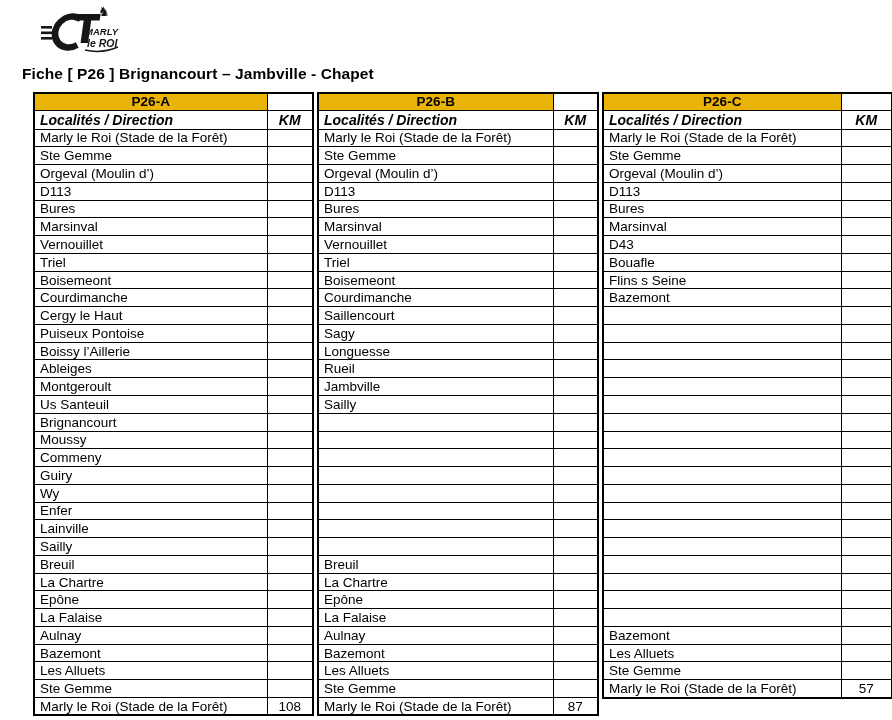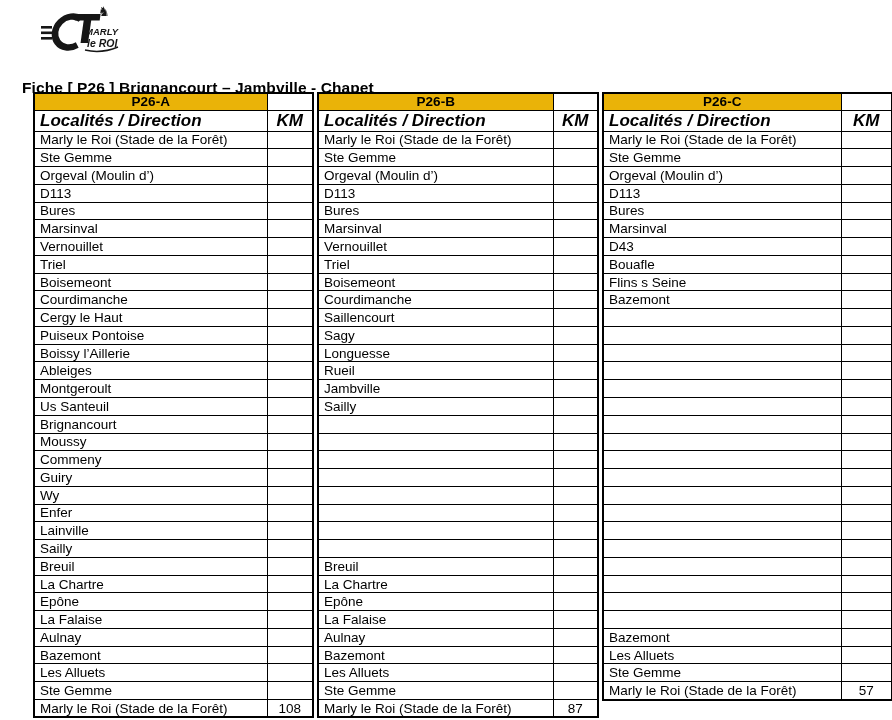--- a/index.html
+++ b/index.html
@@ -27,7 +27,6 @@
     font-weight: bold;
     letter-spacing: 0.1px;
     white-space: nowrap;
-    margin-top: 14px;
   }
   .tables {
     position: absolute;

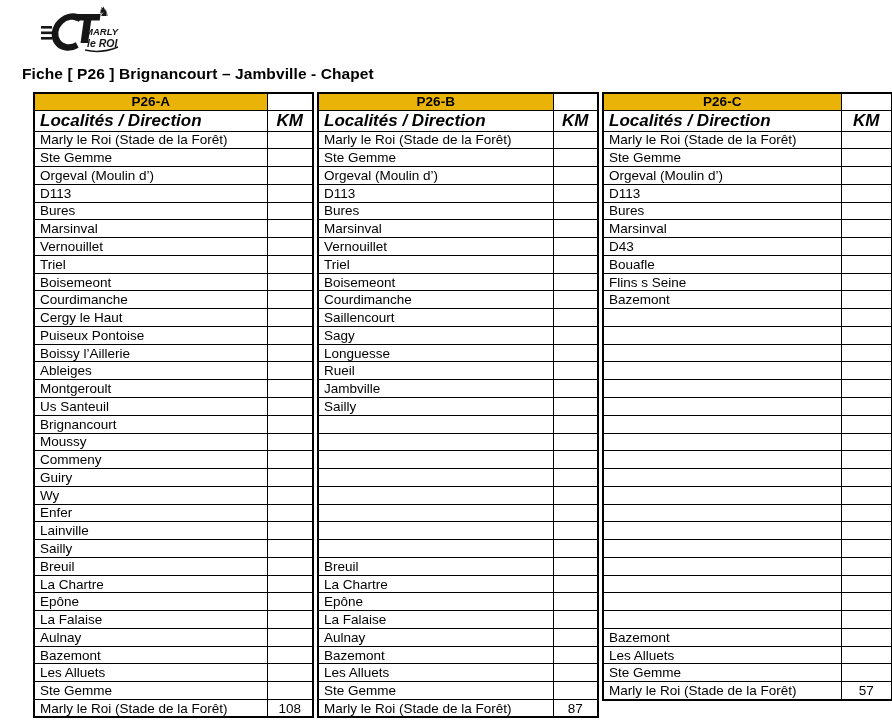--- a/index.html
+++ b/index.html
@@ -64,7 +64,7 @@
   }
   th.sec-hdr-empty { background: #ffffff; }
   th.sub-hdr {
-    font-size: 17px;
+    font-size: 14px;
     font-weight: bold;
     font-style: italic;
   }

